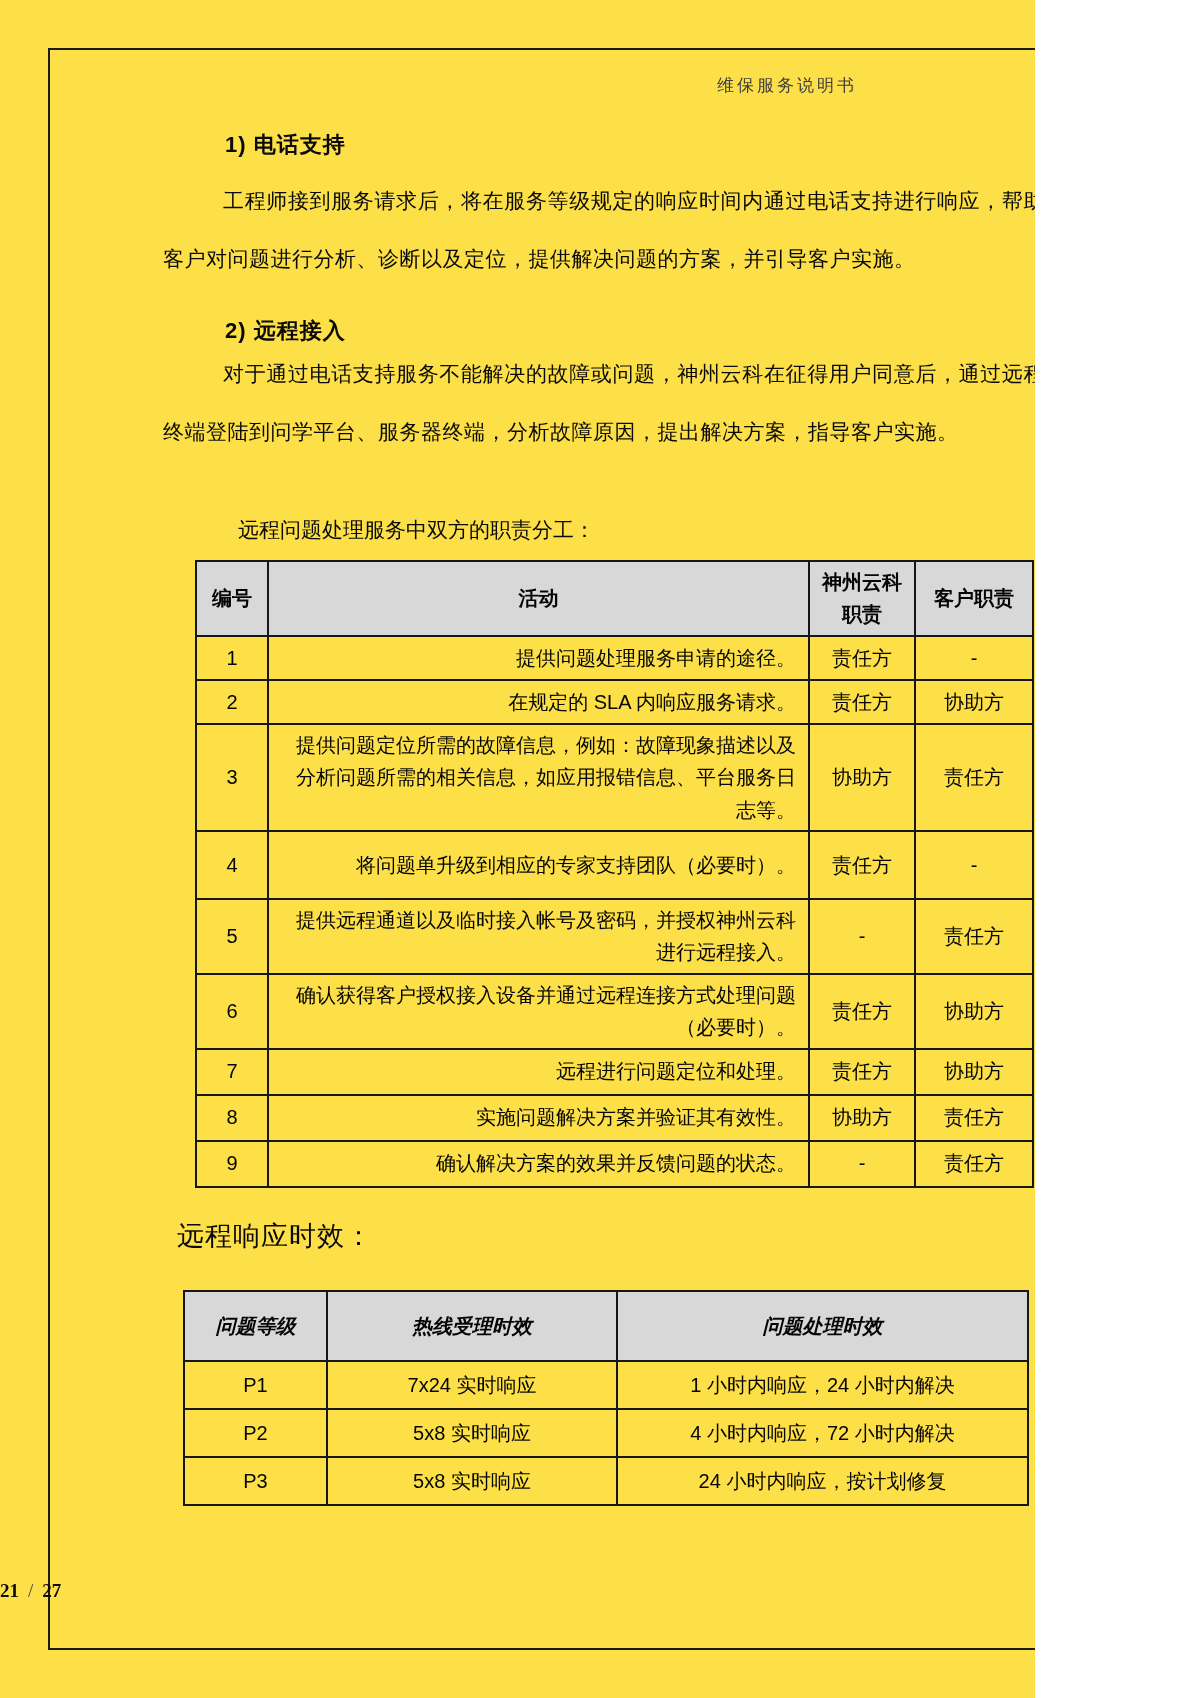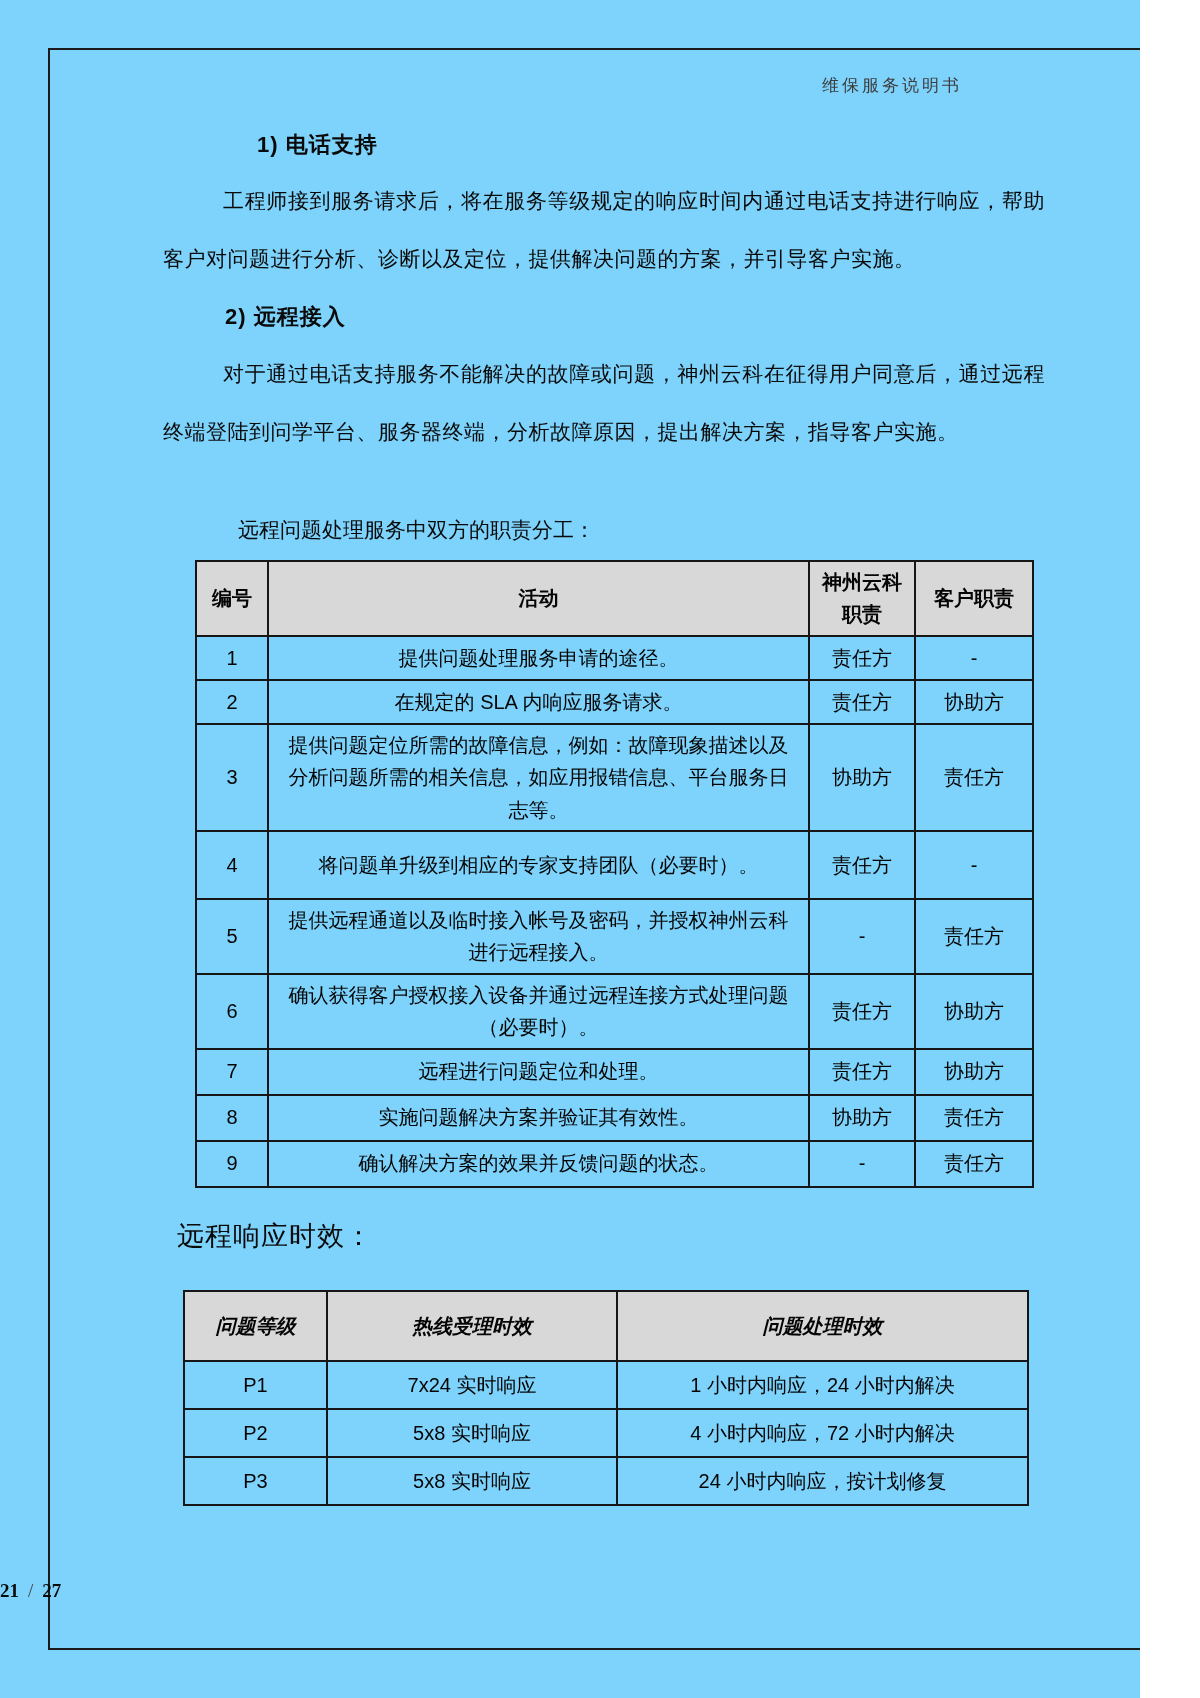--- a/index.html
+++ b/index.html
@@ -9,9 +9,9 @@
   }
   .page {
     position: relative;
-    width: 1140px;
+    width: 1035px;
     height: 1698px;
-    background: #7dd3fc;
+    background: #fde047;
     font-family: "Liberation Sans", "DejaVu Sans", sans-serif;
     color: #111111;
     overflow: hidden;

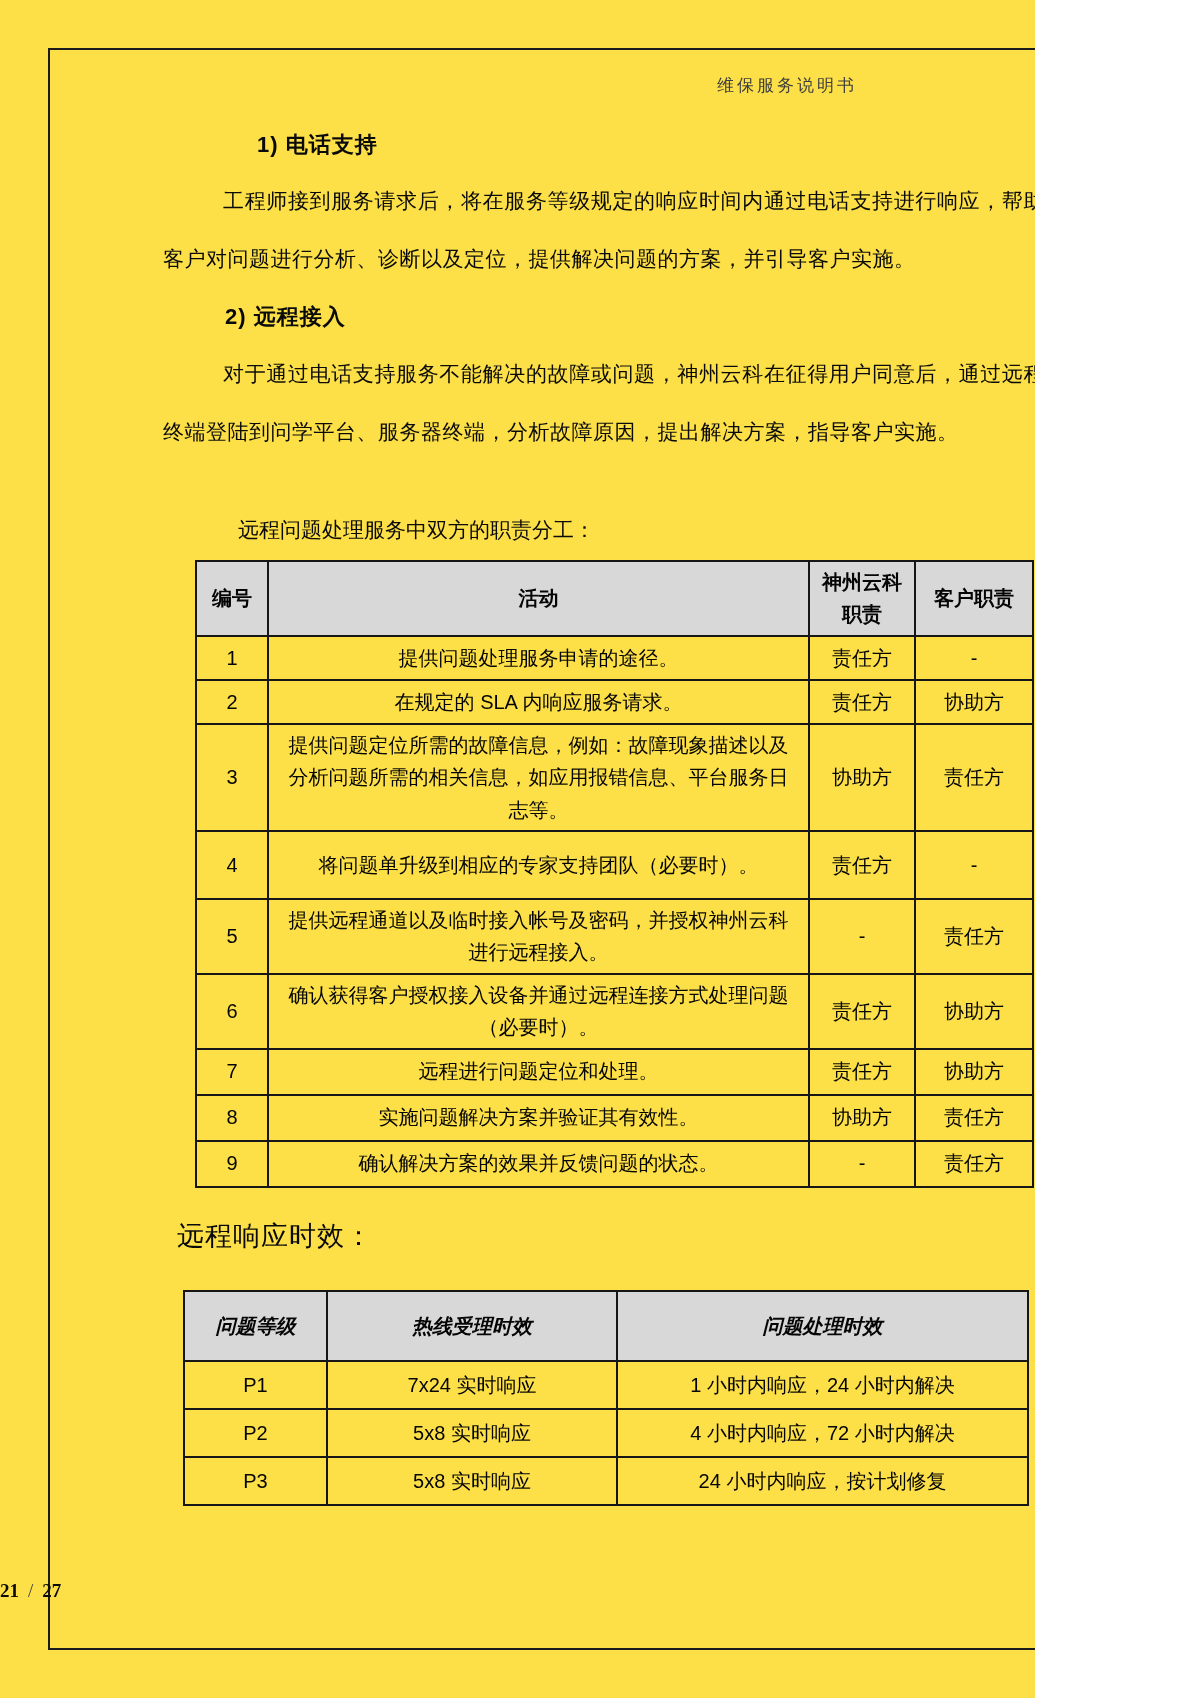--- a/index.html
+++ b/index.html
@@ -42,7 +42,7 @@
     color: #0a0a0a;
     letter-spacing: 1px;
   }
-  .sec-heading.h1 { top: 130px; margin-left: 32px; }
+  .sec-heading.h1 { top: 130px; }
   .sec-heading.h2 { top: 302px; }
   .para {
     position: absolute;

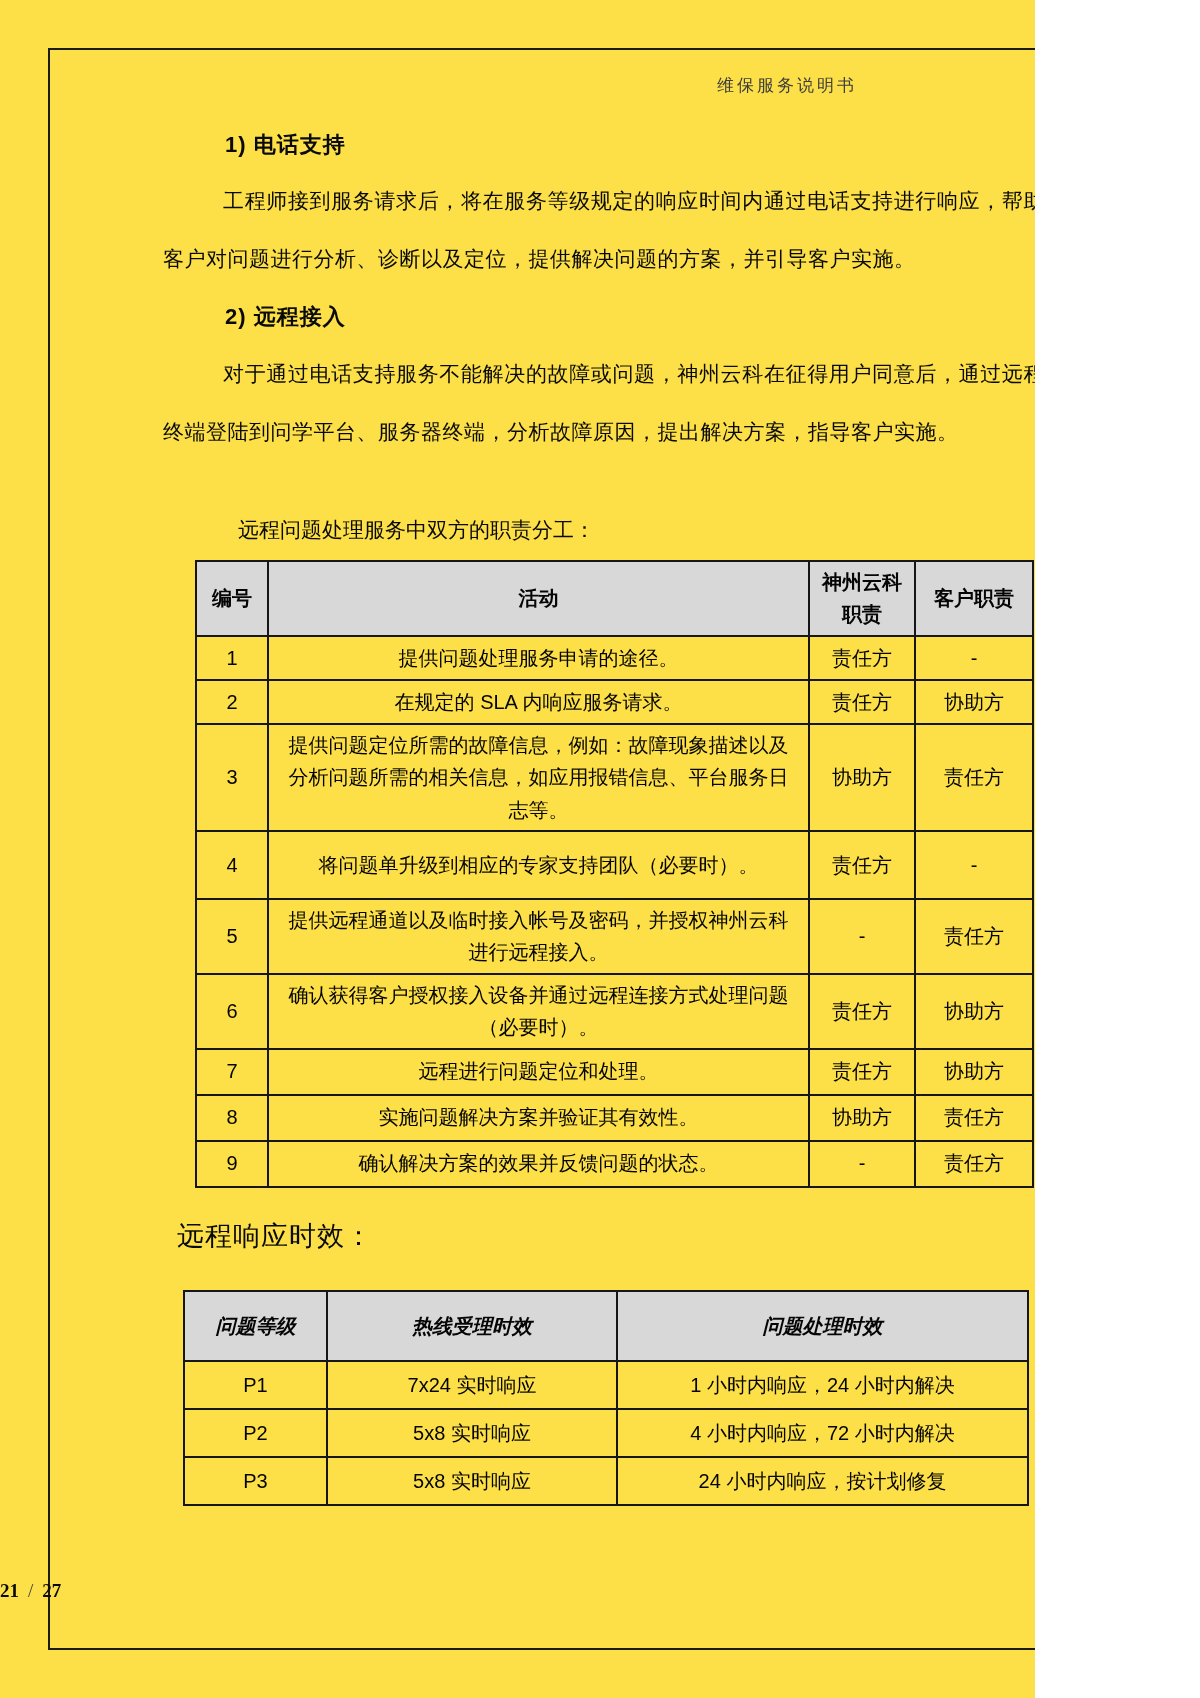--- a/index.html
+++ b/index.html
@@ -43,7 +43,7 @@
     letter-spacing: 1px;
   }
   .sec-heading.h1 { top: 130px; }
-  .sec-heading.h2 { top: 302px; }
+  .sec-heading.h2 { top: 316px; }
   .para {
     position: absolute;
     left: 163px;

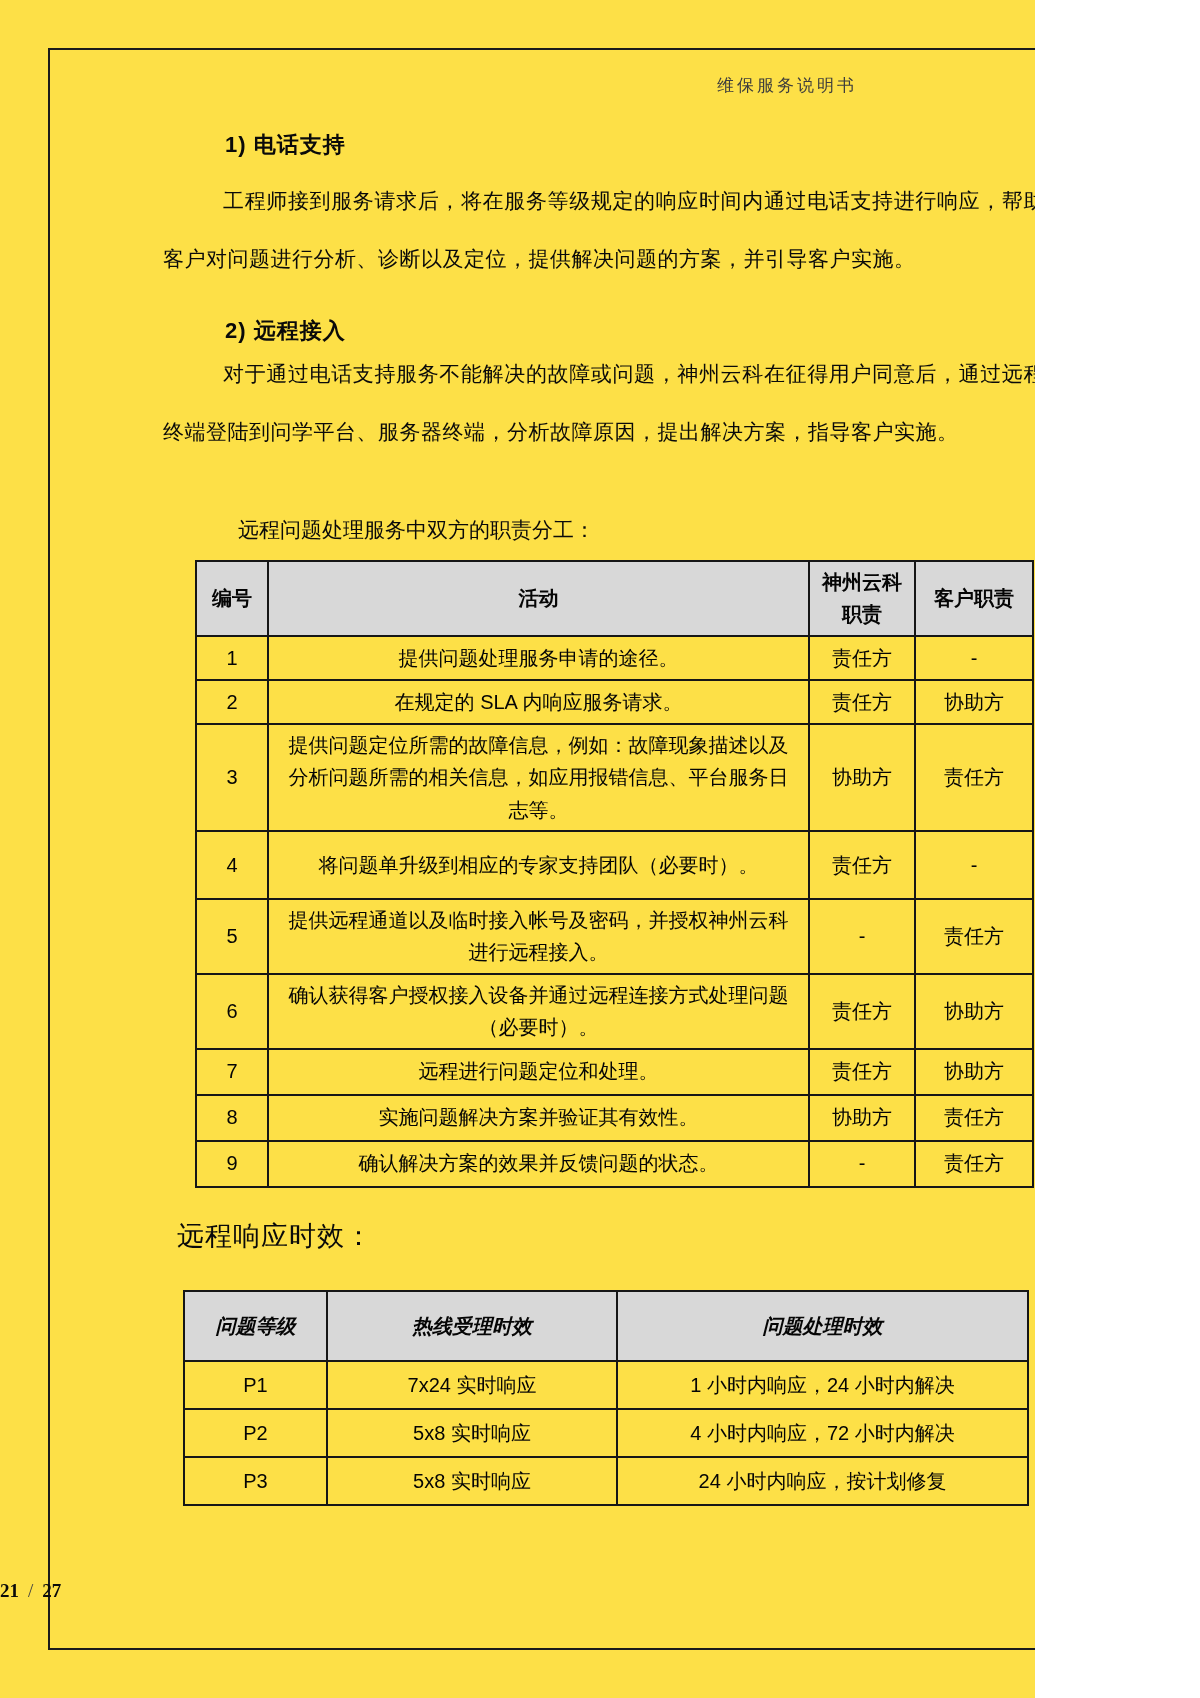--- a/index.html
+++ b/index.html
@@ -97,7 +97,7 @@
   .duties-table td.cell-no,
   .duties-table td.cell-vendor,
   .duties-table td.cell-customer { text-align: center; }
-  .duties-table td.cell-activity { text-align: center; }
+  .duties-table td.cell-activity { text-align: right; }
   .duties-table tbody tr:nth-child(1) { height: 44px; }
   .duties-table tbody tr:nth-child(2) { height: 44px; }
   .duties-table tbody tr:nth-child(3) { height: 106px; }

